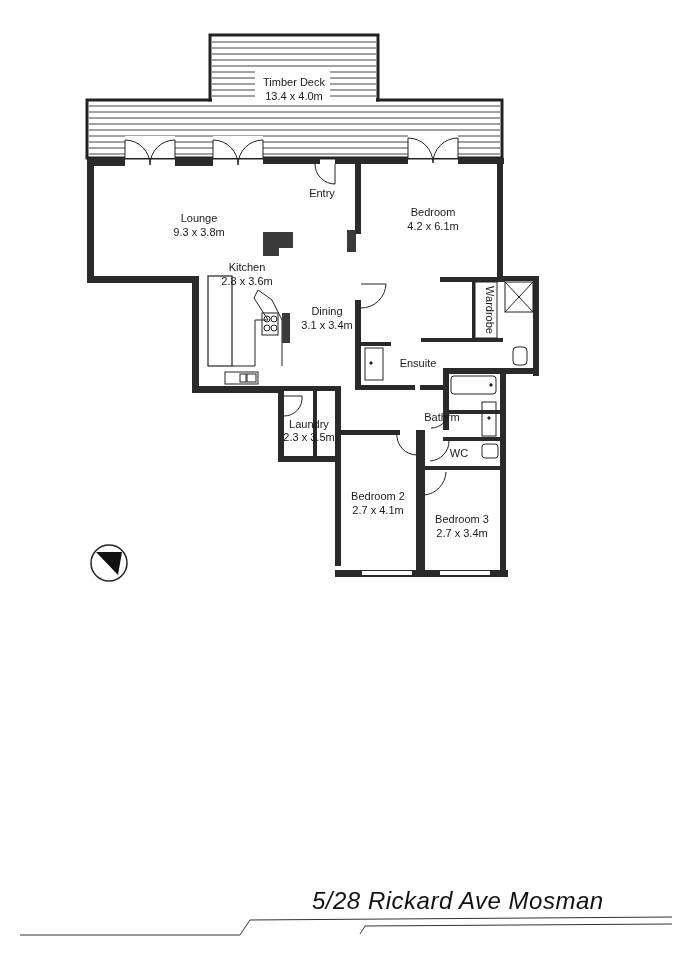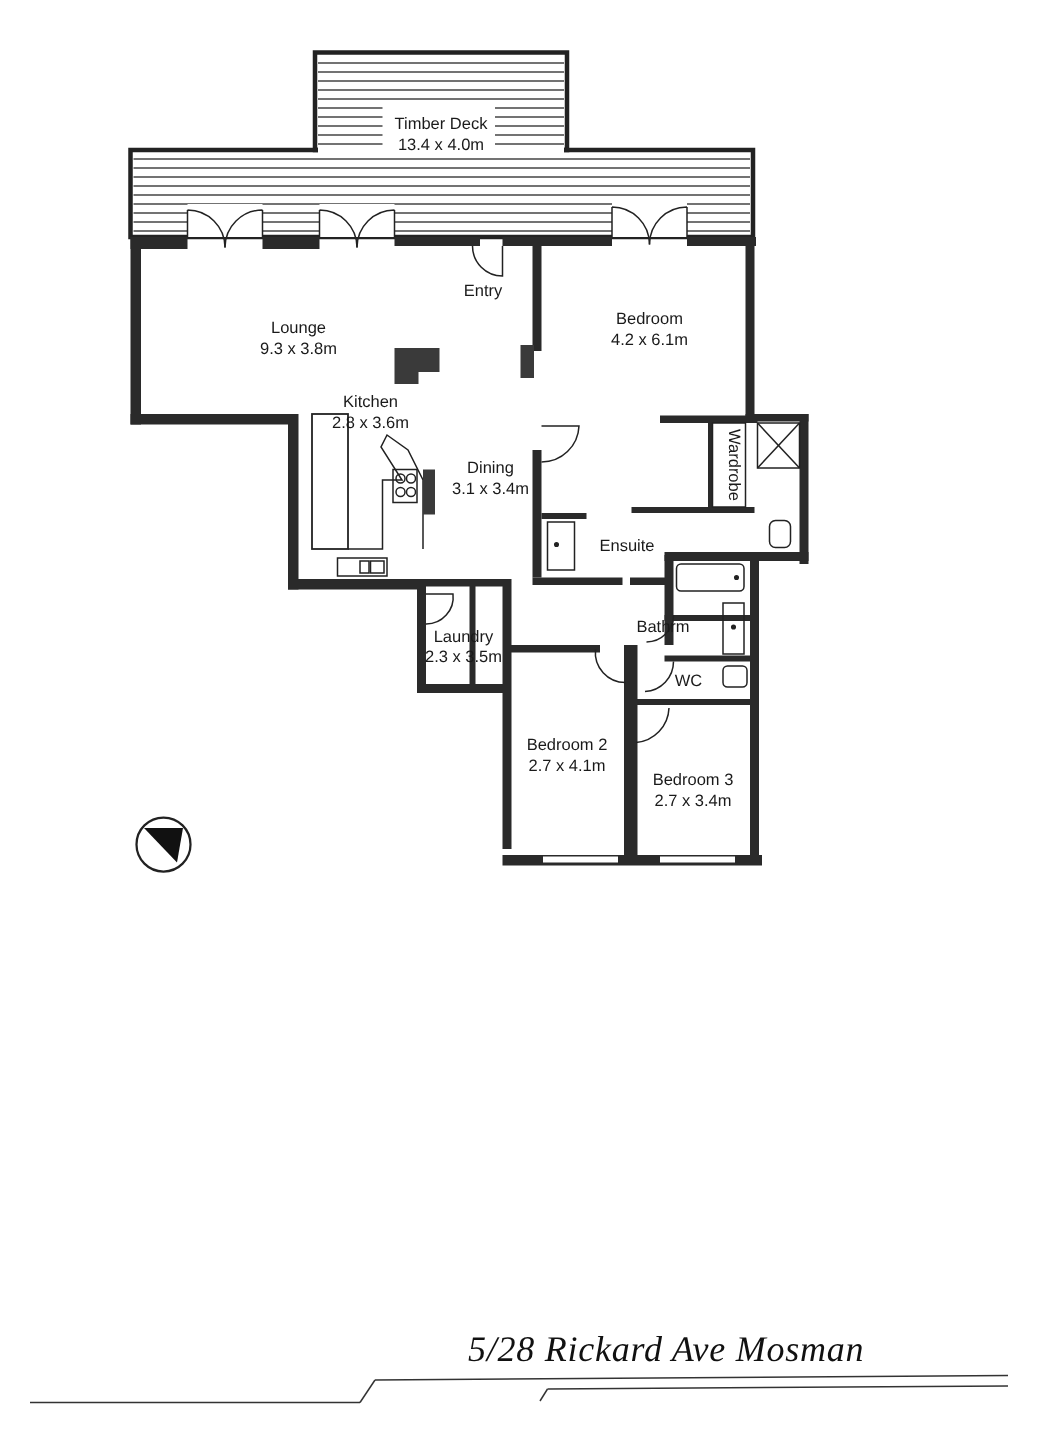--- a/index.html
+++ b/index.html
@@ -8,7 +8,7 @@
   .lbl { font-family:"Liberation Sans", sans-serif; font-size:11px; fill:#1a1a1a; text-anchor:middle; }
   .thin { stroke:#222; fill:none; stroke-width:1; }
   .caption {
-    position:absolute; left:312px; top:887px; font-family:Liberation Serif, serif;
+    position:absolute; left:312px; top:887px; font-family:Liberation Sans, sans-serif;
     font-size:24px; color:#111; letter-spacing:0.5px; font-style:italic;
   }
 </style>

